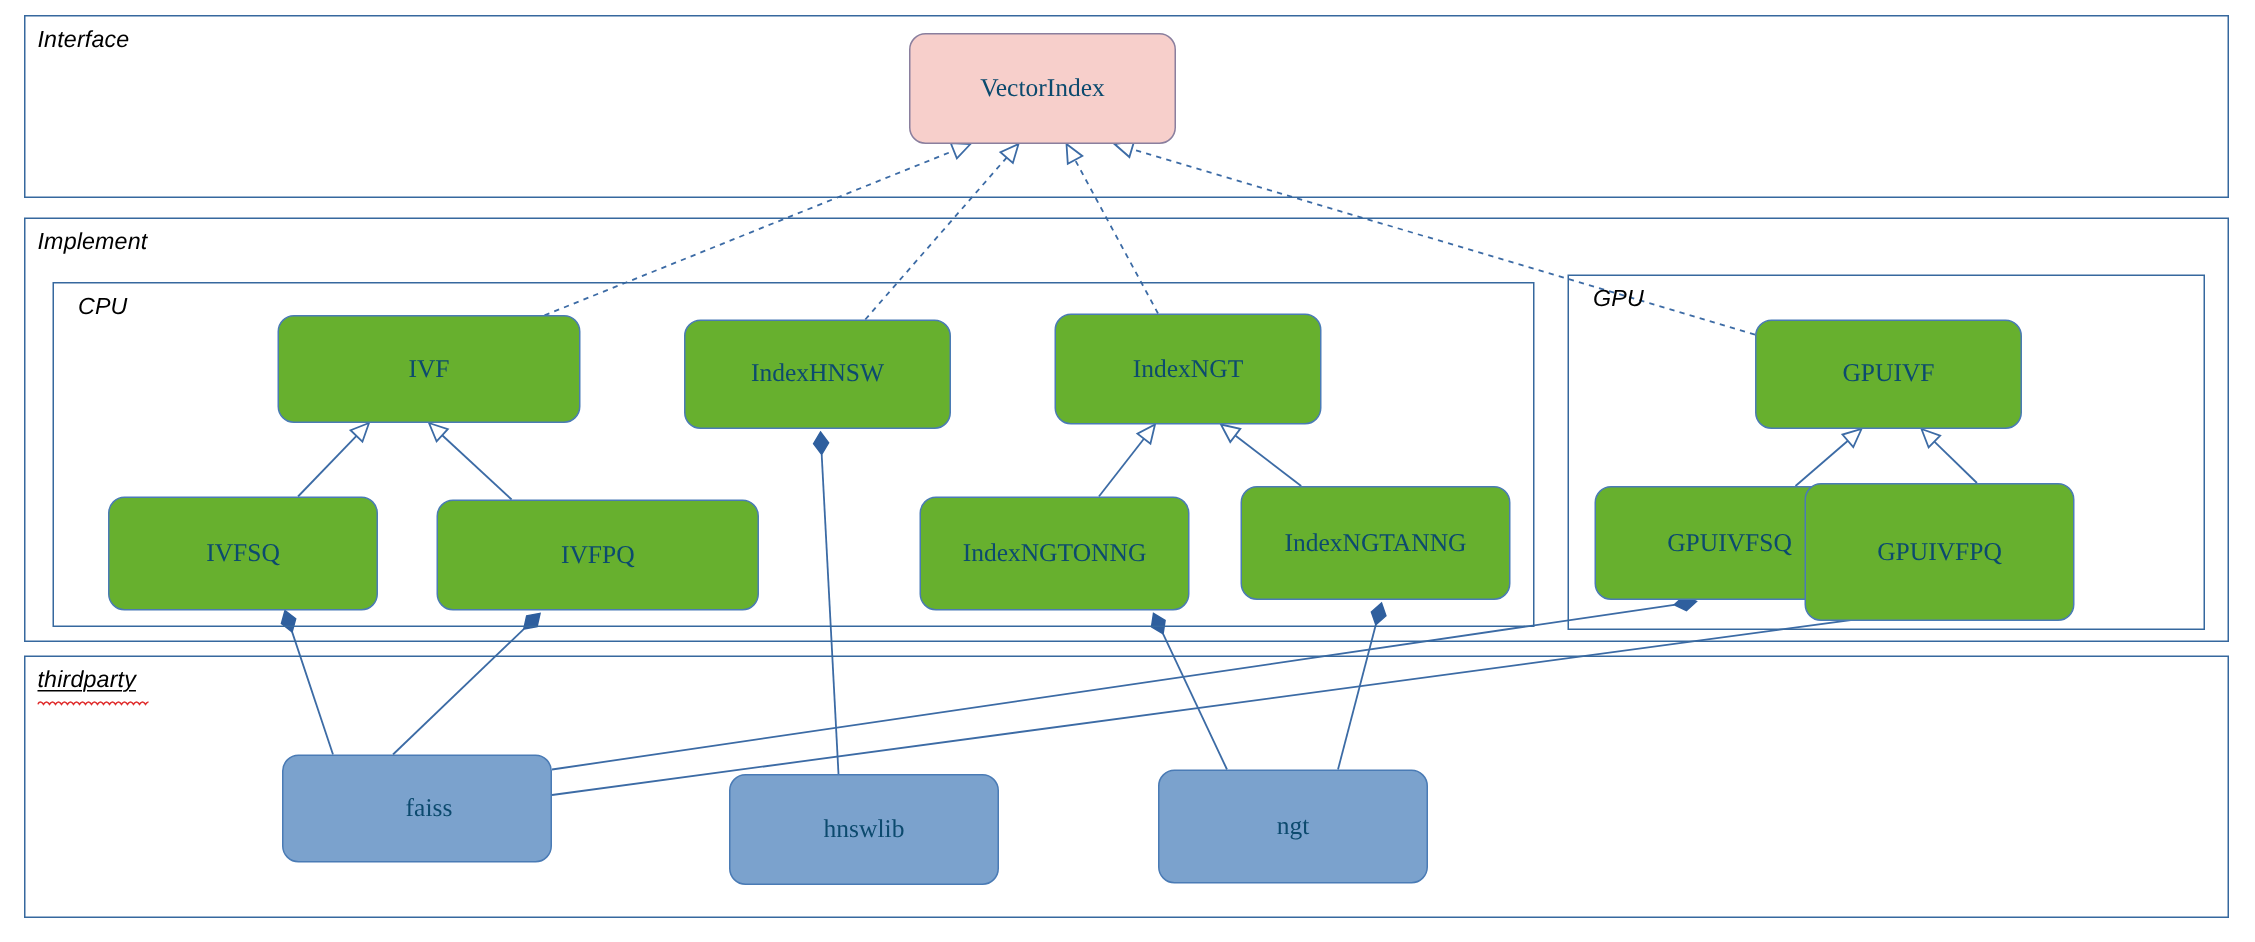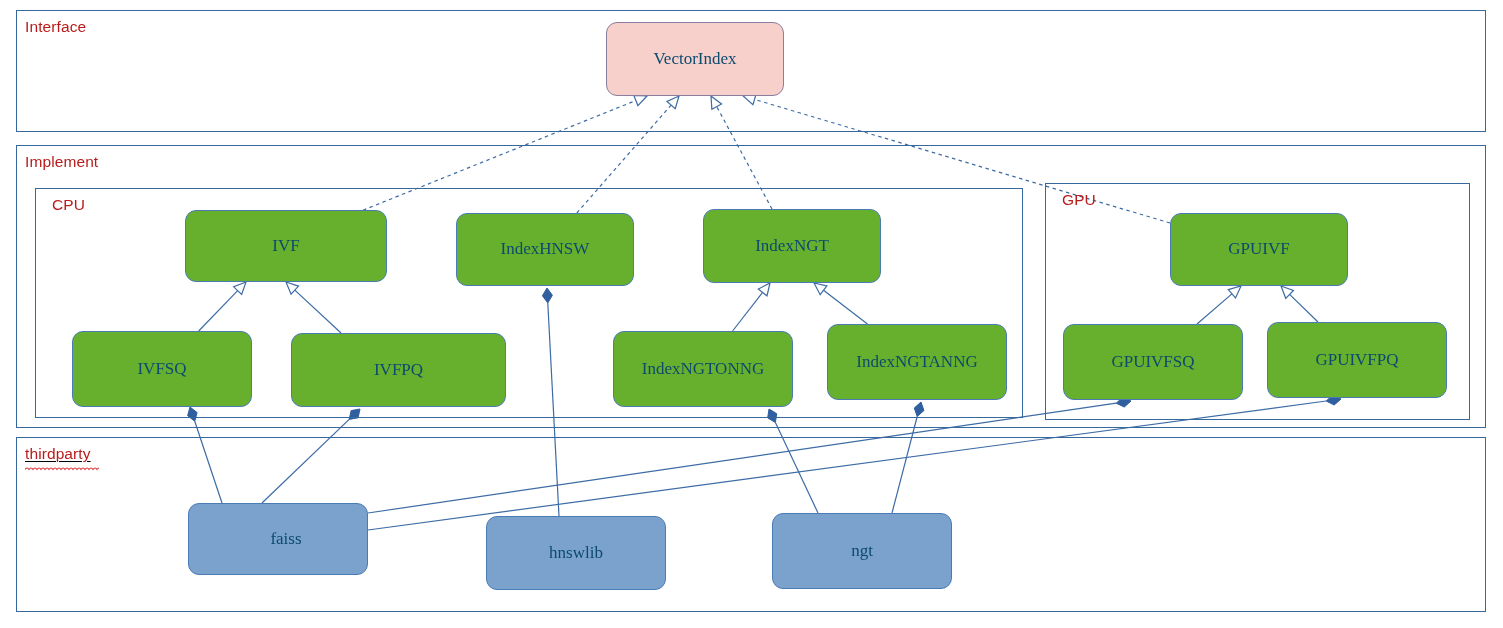--- a/index.html
+++ b/index.html
@@ -32,9 +32,10 @@
     position: absolute;
     font-family: "Liberation Sans", sans-serif;
     font-size: 15.5px;
-    color: #b91c1c;
+    color: #000000;
     white-space: nowrap;
     letter-spacing: 0.1px;
+    font-style: italic;
   }
   .container-label.spell {
     text-decoration: underline;

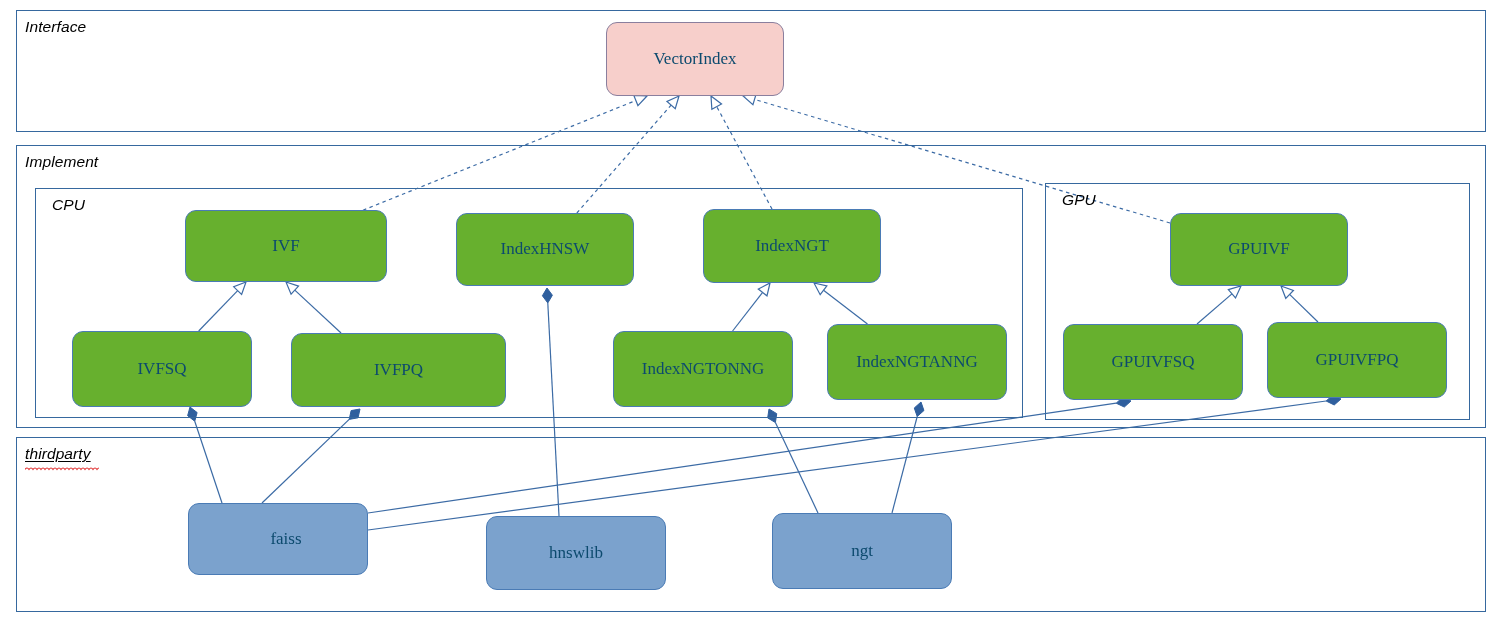--- a/index.html
+++ b/index.html
@@ -194,7 +194,7 @@
       <div class="node impl" style="left: 1063px; top: 324px; width: 180px; height: 76px;">
         <span>GPUIVFSQ</span>
       </div>
-      <div class="node impl" style="left: 1267px; top: 322px; width: 180px; height: 76px;">
+      <div class="node impl" style="left: 1203px; top: 322px; width: 180px; height: 92px;">
         <span>GPUIVFPQ</span>
       </div>
       <div class="node third" style="left: 188px; top: 503px; width: 180px; height: 72px; padding-left: 16px;">

